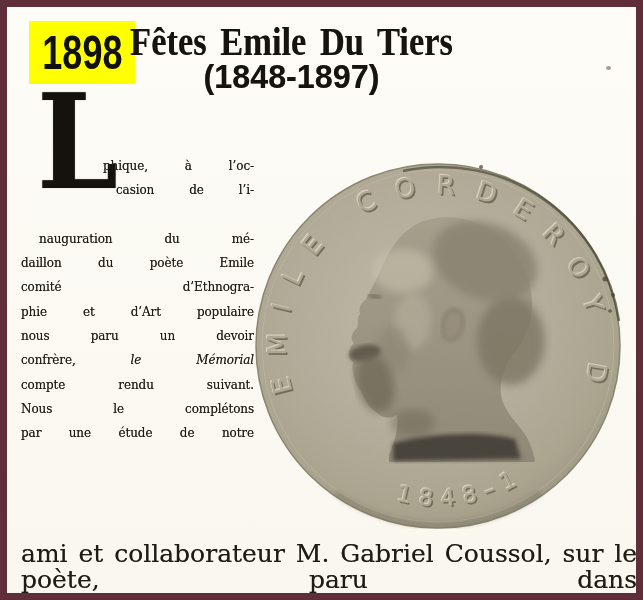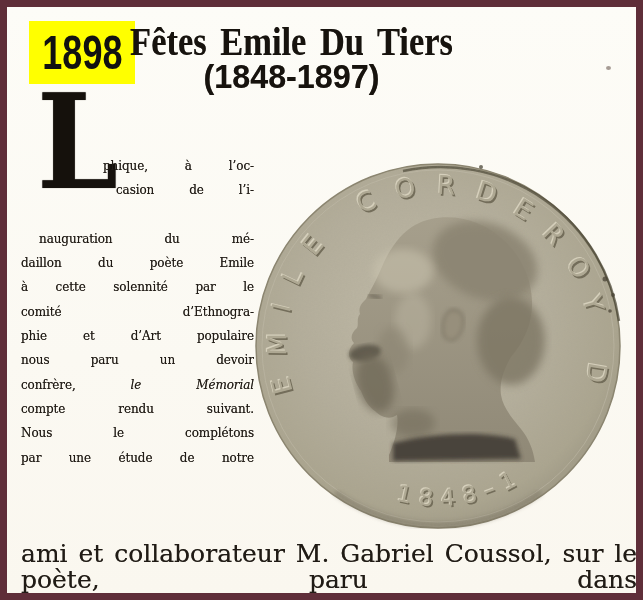--- a/index.html
+++ b/index.html
@@ -89,7 +89,6 @@
       <div class="tline jline" style="padding-left: 95px;"><span>casion de l’i-</span></div>
       <div class="tline jline" style="padding-left: 18px; margin-top: 24px;"><span>nauguration du mé-</span></div>
       <div class="tline jline"><span>daillon du poète Emile</span></div>
-      <div class="tline jline"><span>à cette solennité par le</span></div>
       <div class="tline jline"><span>comité d’Ethnogra-</span></div>
       <div class="tline jline"><span>phie et d’Art populaire</span></div>
       <div class="tline jline"><span>nous paru un devoir</span></div>

